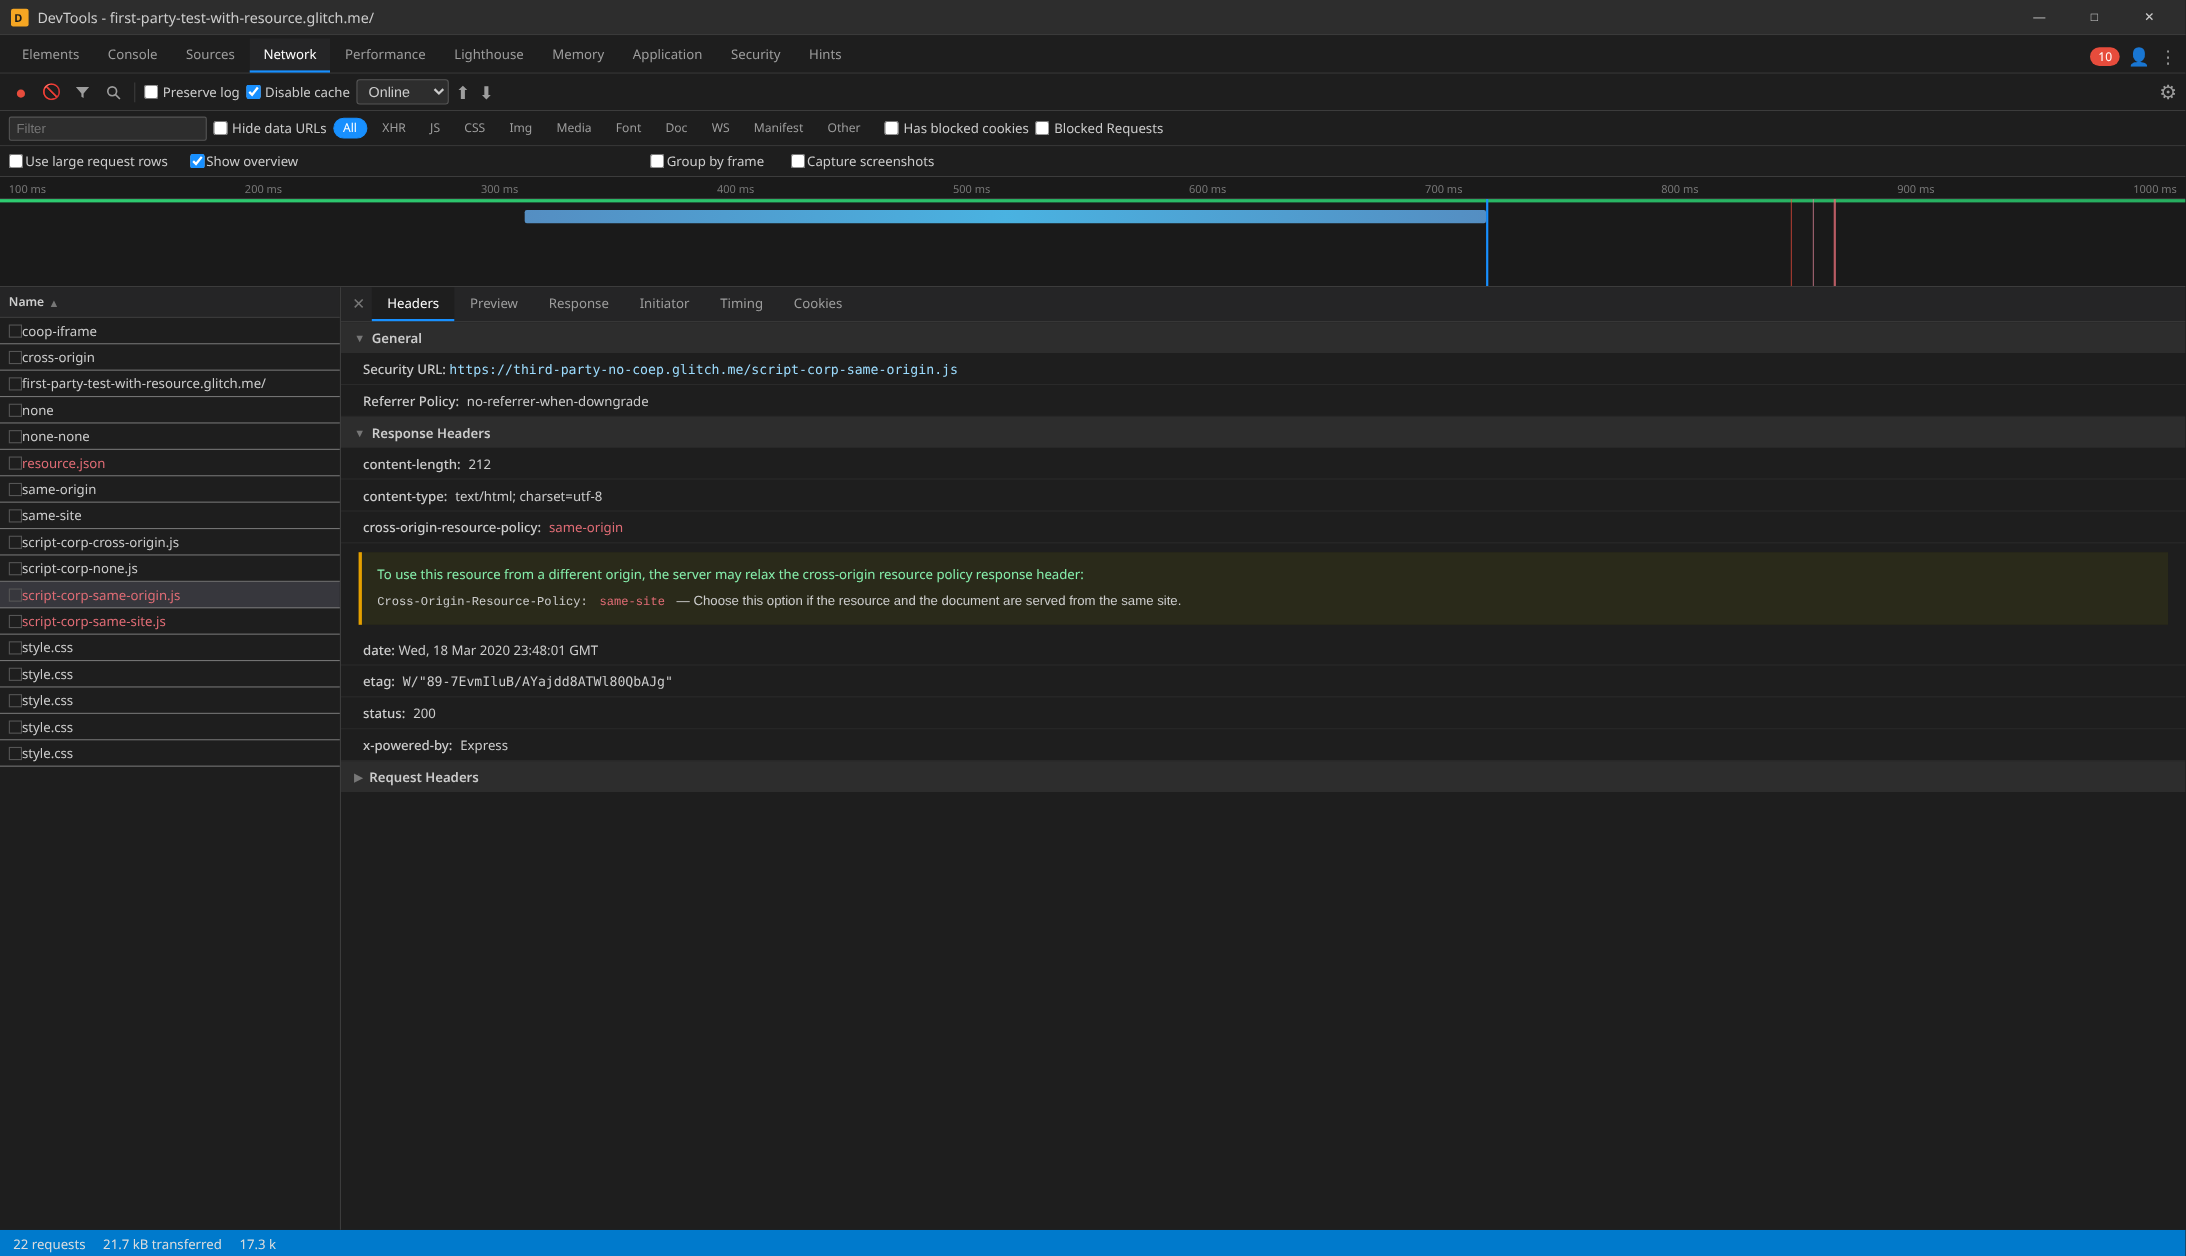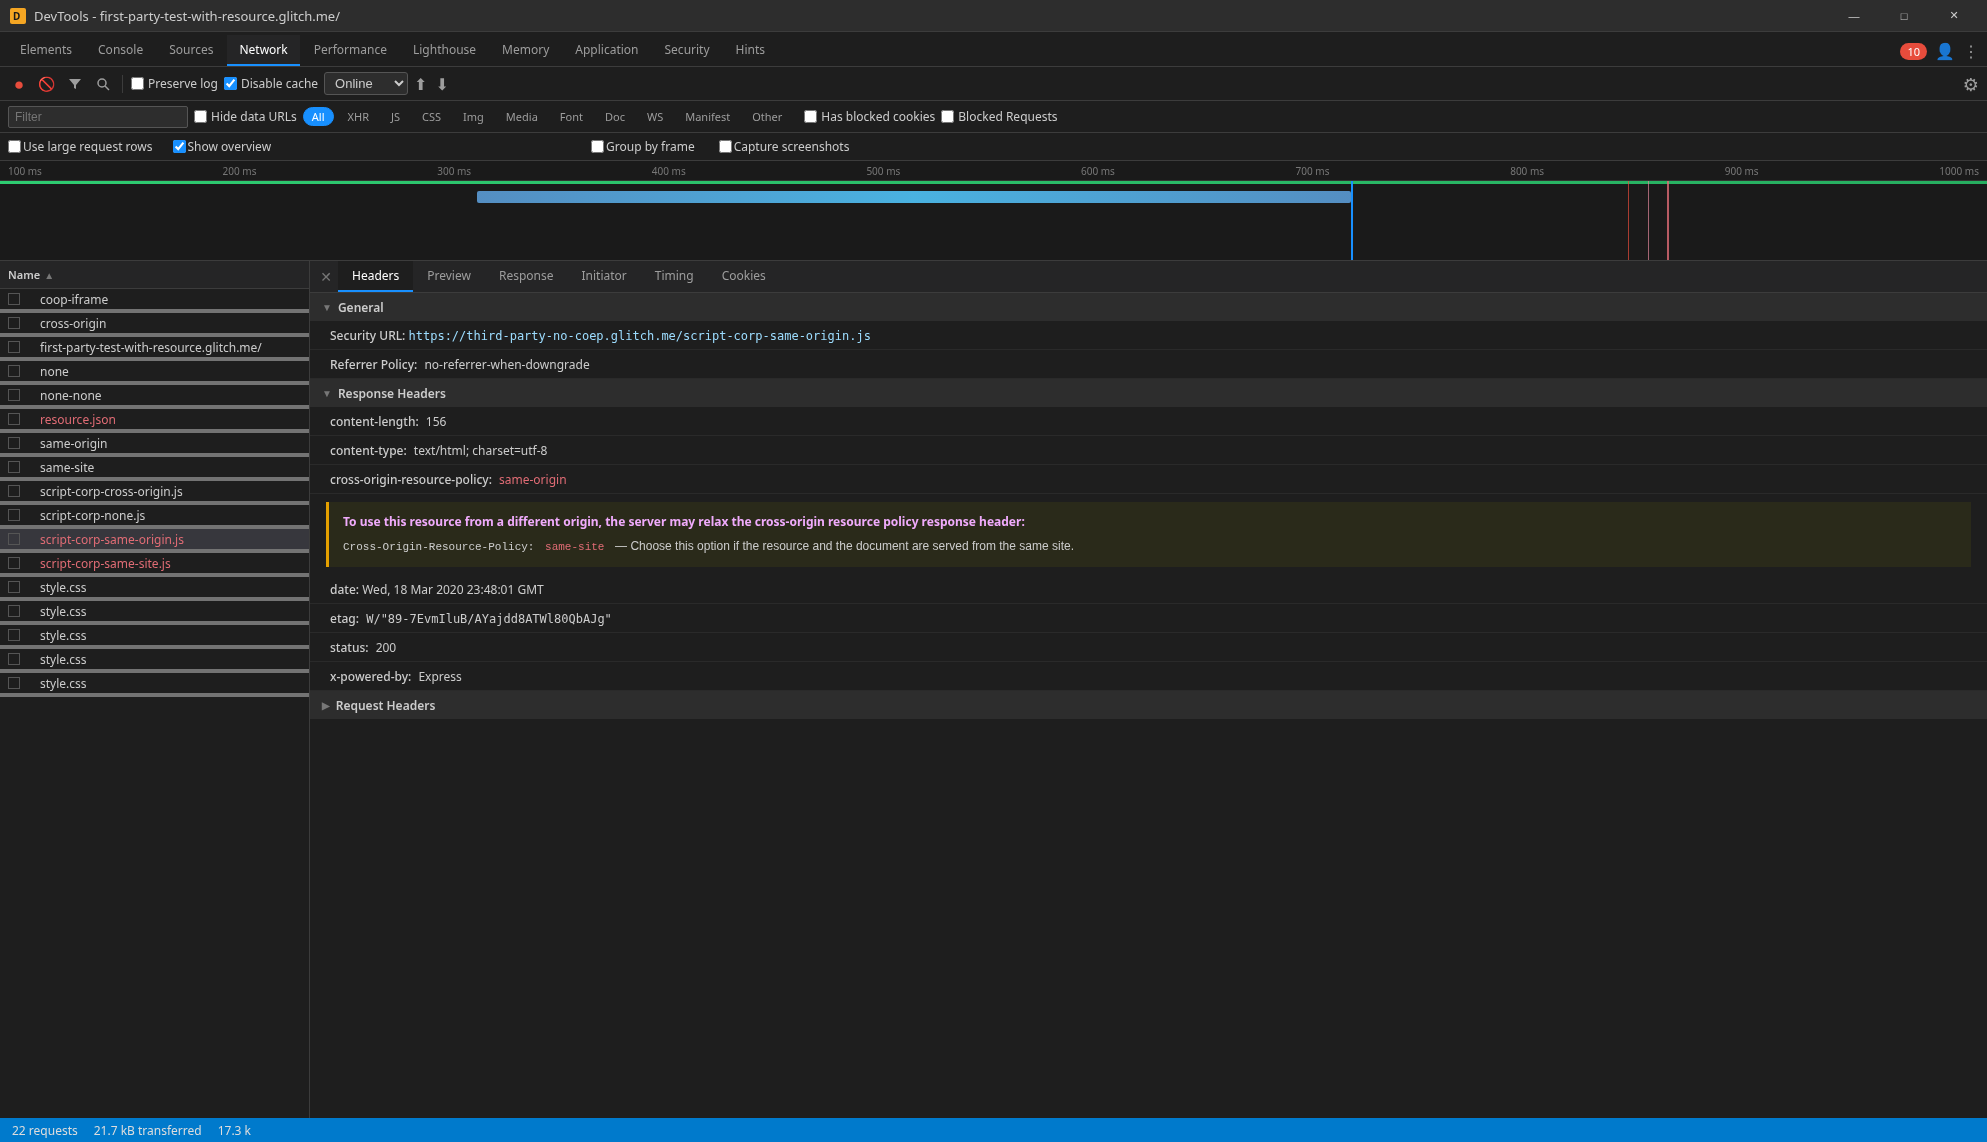--- a/index.html
+++ b/index.html
@@ -256,9 +256,9 @@
       display: flex;
       align-items: center;
       padding: 0 8px;
-      gap: 20px;
-      cursor: pointer;
-      border-bottom: 4px solid #737373;
+      gap: 0;
+      cursor: pointer;
+      border-bottom: 1px solid #737373;
     }
     .file-item.selected { background: #37373d; }
     .file-checkbox {

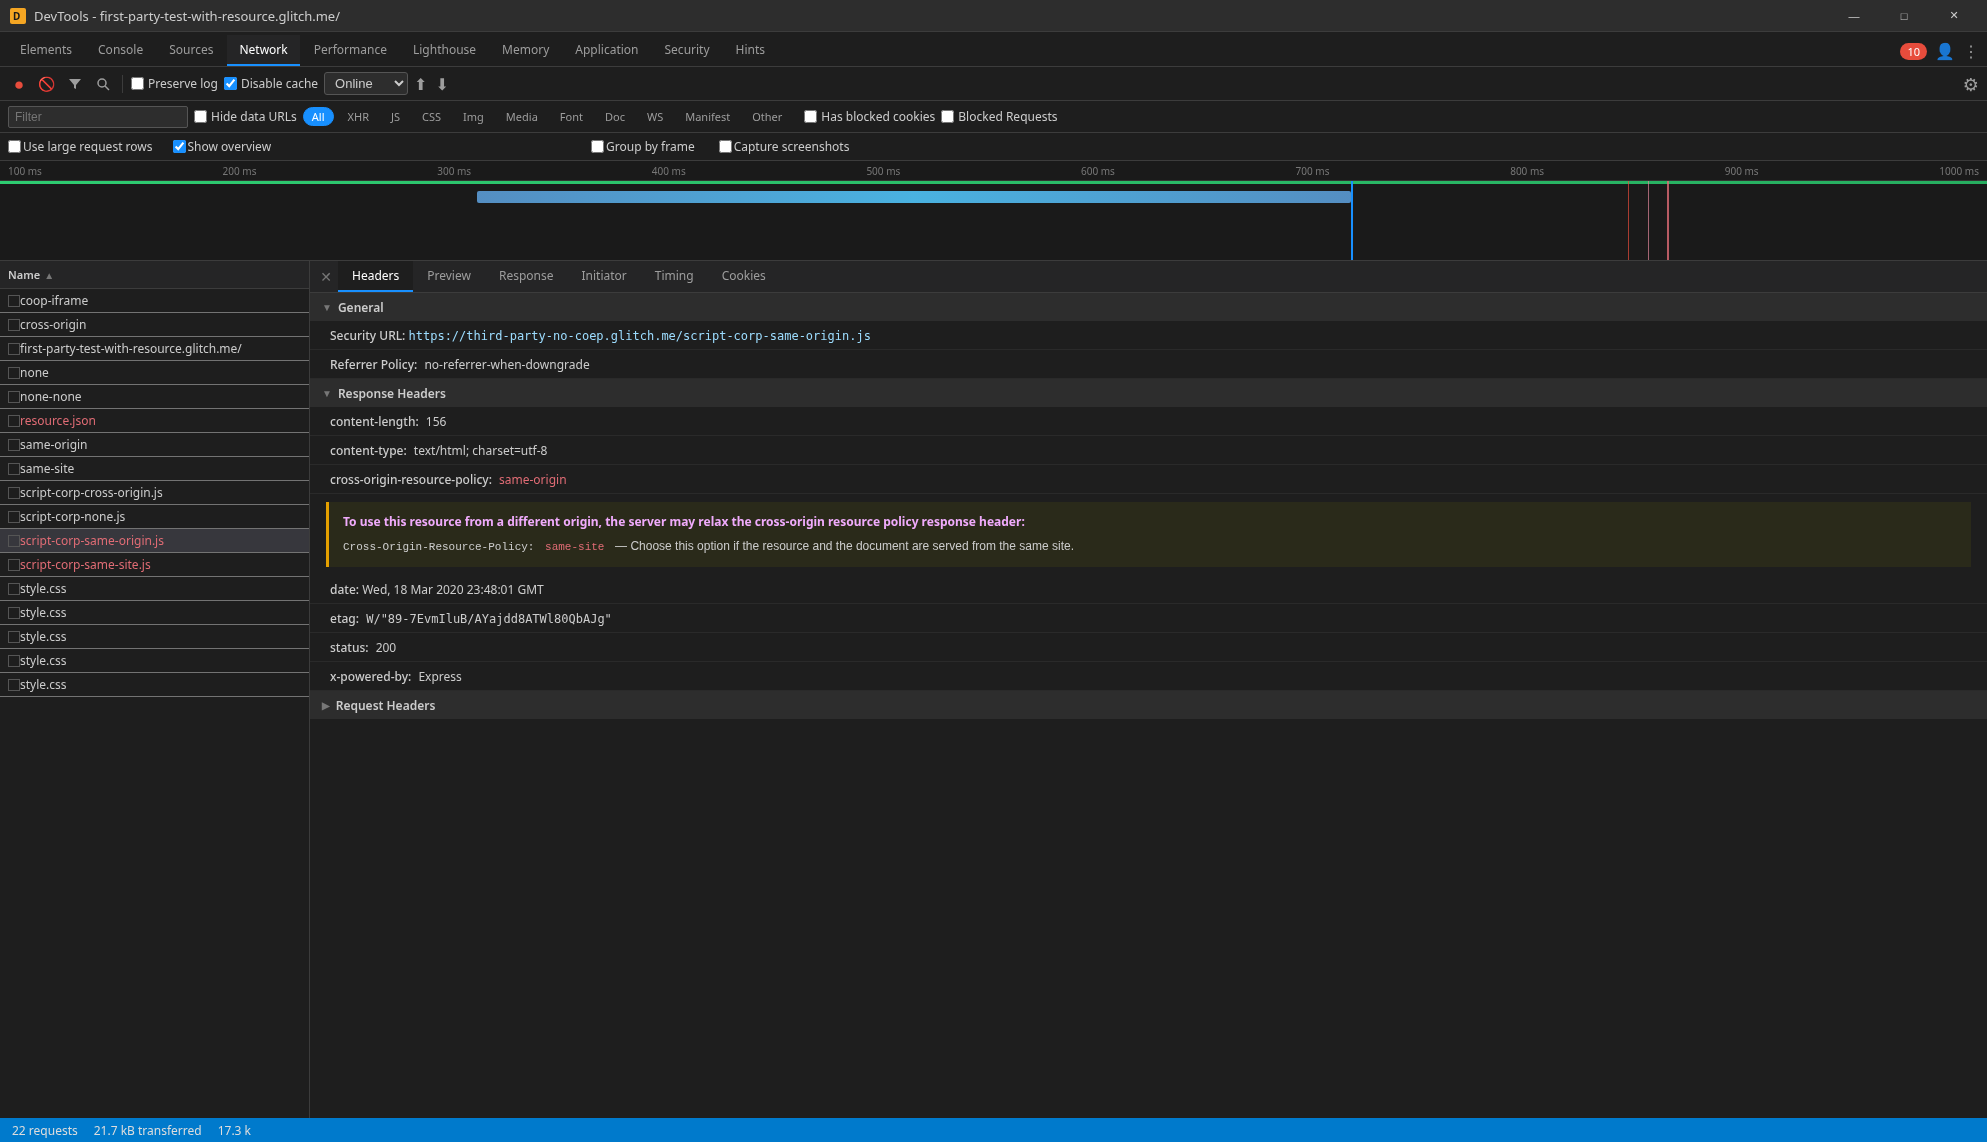--- a/index.html
+++ b/index.html
@@ -635,7 +635,7 @@
     </div>
     <div class="header-field">
       <span class="key">content-length:</span>
-      <span class="value" style="margin-left:4px;">156</span>
+      <span class="value" style="margin-left:4px;">212</span>
     </div>
     <div class="header-field">
       <span class="key">content-type:</span>

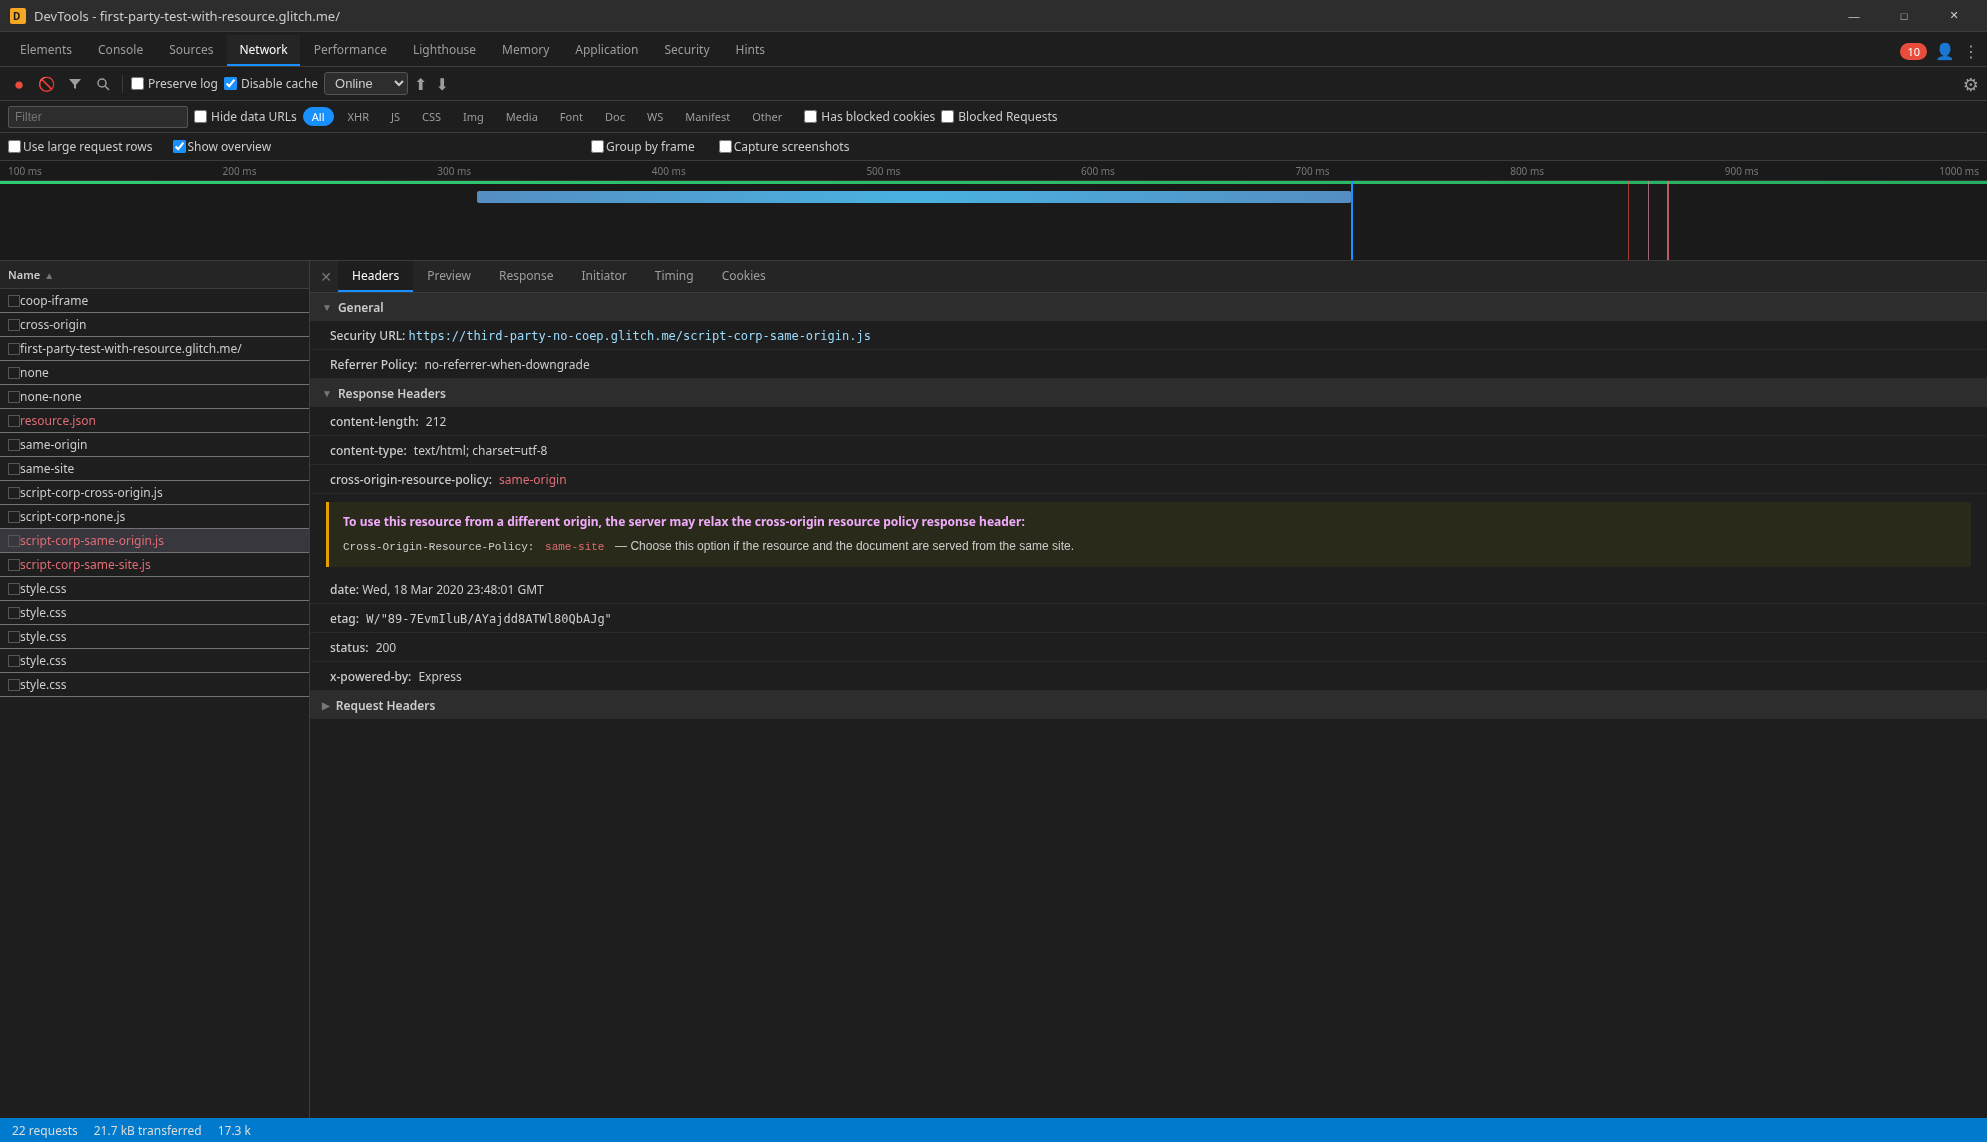--- a/index.html
+++ b/index.html
@@ -349,8 +349,8 @@
       line-height: 1.7;
     }
     .warning-block .warn-title {
-      color: #f0abfc;
-      font-weight: 700;
+      color: #86efac;
+      font-weight: 400;
       margin-bottom: 4px;
     }
     .warning-block .warn-line {

